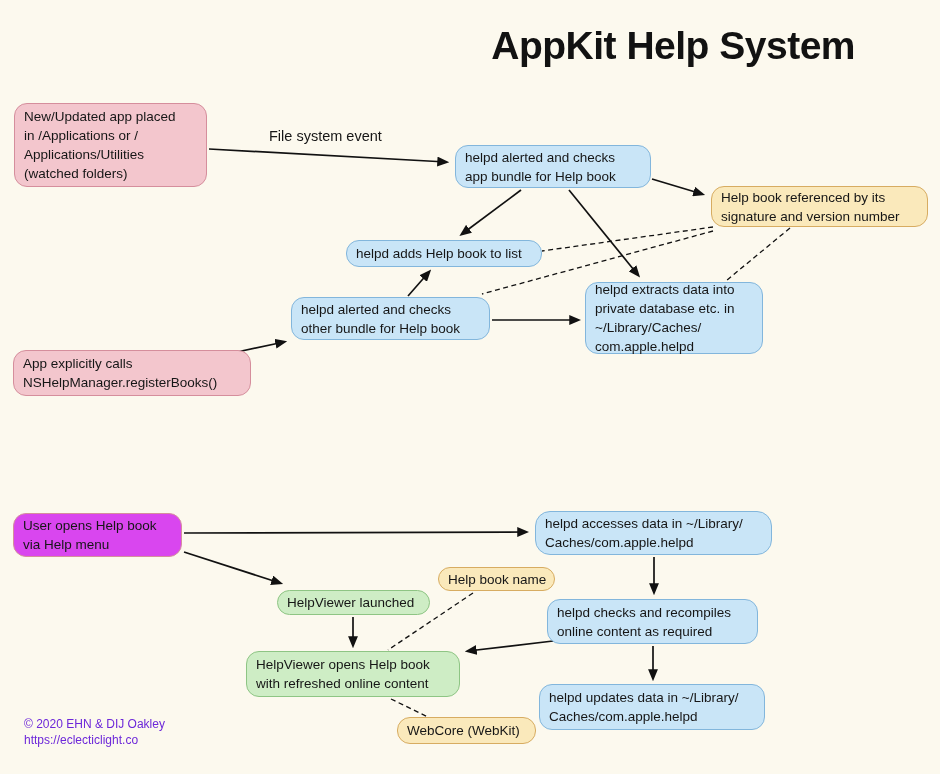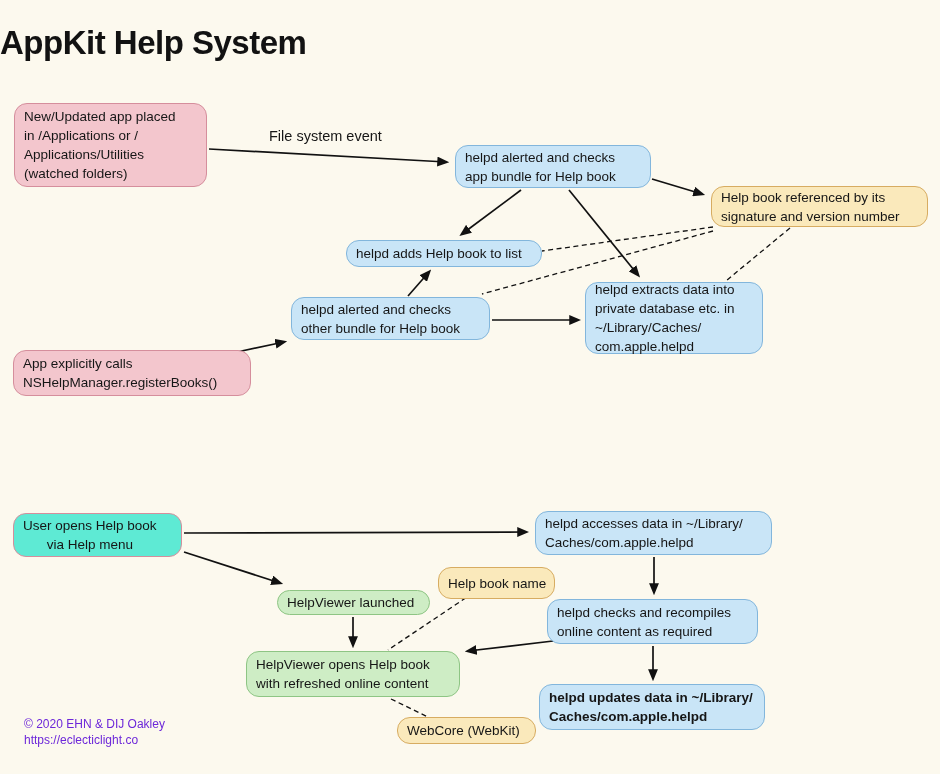--- a/index.html
+++ b/index.html
@@ -16,8 +16,8 @@
     left: 0;
     top: 24px;
     width: 855px;
-    text-align: left;
-    font-size: 33px;
+    text-align: right;
+    font-size: 39px;
     font-weight: bold;
     color: #121212;
     letter-spacing: -0.5px;

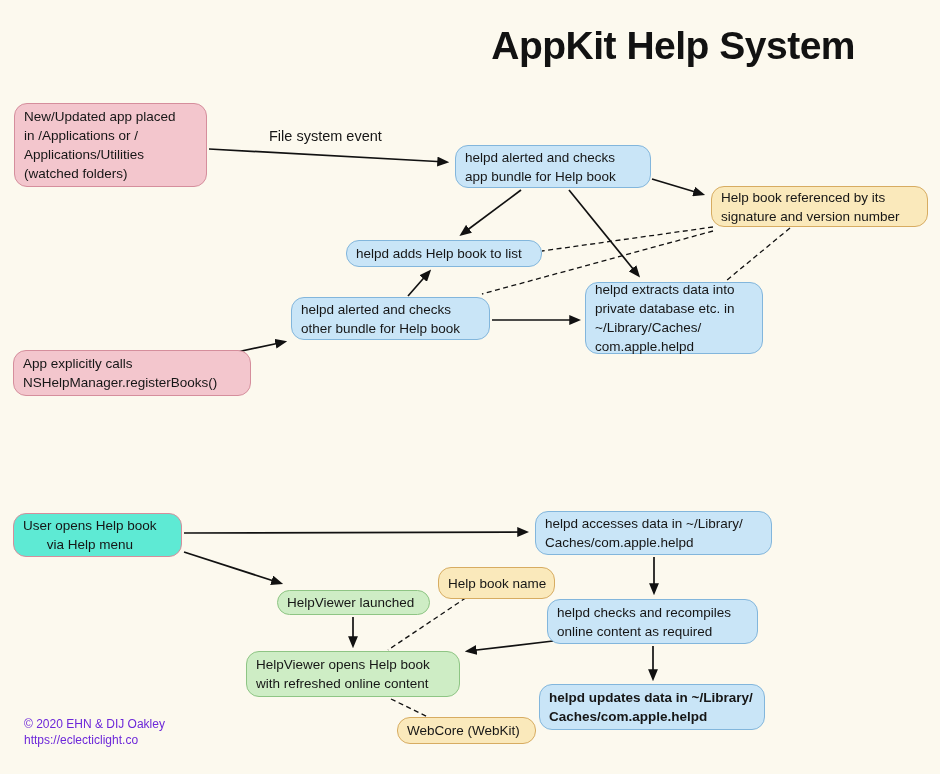--- a/index.html
+++ b/index.html
@@ -101,7 +101,7 @@
 com.apple.helpd</div>
       <div class="node" style="left: 13px; top: 350px; width: 238px; height: 46px; background: rgb(243, 198, 205); border-color: rgb(213, 142, 156); color: rgb(22, 22, 22);">App explicitly calls
 NSHelpManager.registerBooks()</div>
-      <div class="node" style="left: 13px; top: 513px; width: 169px; height: 44px; background: #5eead4; border-color: rgb(213, 142, 156); color: rgb(22, 22, 22); text-align: center;">User opens Help book
+      <div class="node" style="left: 13px; top: 513px; width: 169px; height: 44px; background: #d946ef; border-color: rgb(213, 142, 156); color: rgb(22, 22, 22);">User opens Help book
 via Help menu</div>
       <div class="node" style="left: 535px; top: 511px; width: 237px; height: 44px; background: rgb(201, 229, 247); border-color: rgb(130, 182, 220); color: rgb(22, 22, 22);">helpd accesses data in ~/Library/
 Caches/com.apple.helpd</div>

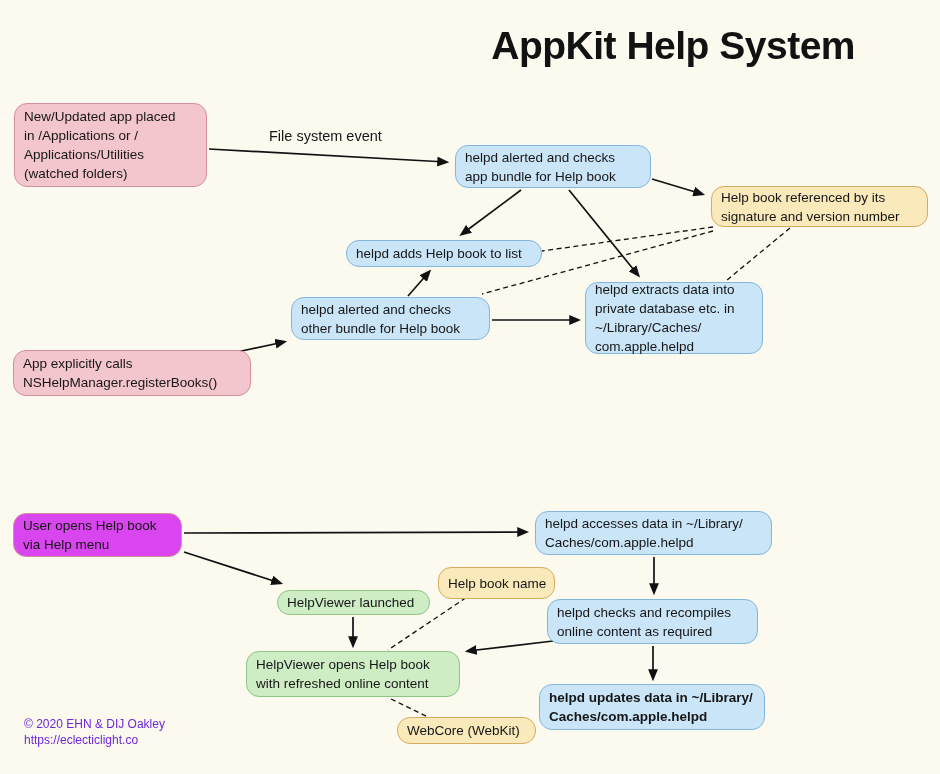--- a/index.html
+++ b/index.html
@@ -103,7 +103,7 @@
 NSHelpManager.registerBooks()</div>
       <div class="node" style="left: 13px; top: 513px; width: 169px; height: 44px; background: #d946ef; border-color: rgb(213, 142, 156); color: rgb(22, 22, 22);">User opens Help book
 via Help menu</div>
-      <div class="node" style="left: 535px; top: 511px; width: 237px; height: 44px; background: rgb(201, 229, 247); border-color: rgb(130, 182, 220); color: rgb(22, 22, 22);">helpd accesses data in ~/Library/
+      <div class="node" style="left: 535px; top: 511px; width: 237px; height: 44px; background: rgb(201, 229, 247); border-color: rgb(130, 182, 220); color: rgb(22, 22, 22); border-radius: 15px;">helpd accesses data in ~/Library/
 Caches/com.apple.helpd</div>
       <div class="node" style="left: 438px; top: 567px; width: 117px; height: 32px; background: rgb(250, 233, 187); border-color: rgb(215, 172, 97); color: rgb(22, 22, 22);">Help book name</div>
       <div class="node" style="left: 277px; top: 590px; width: 153px; height: 25px; background: rgb(206, 237, 197); border-color: rgb(142, 197, 132); color: rgb(22, 22, 22);">HelpViewer launched</div>

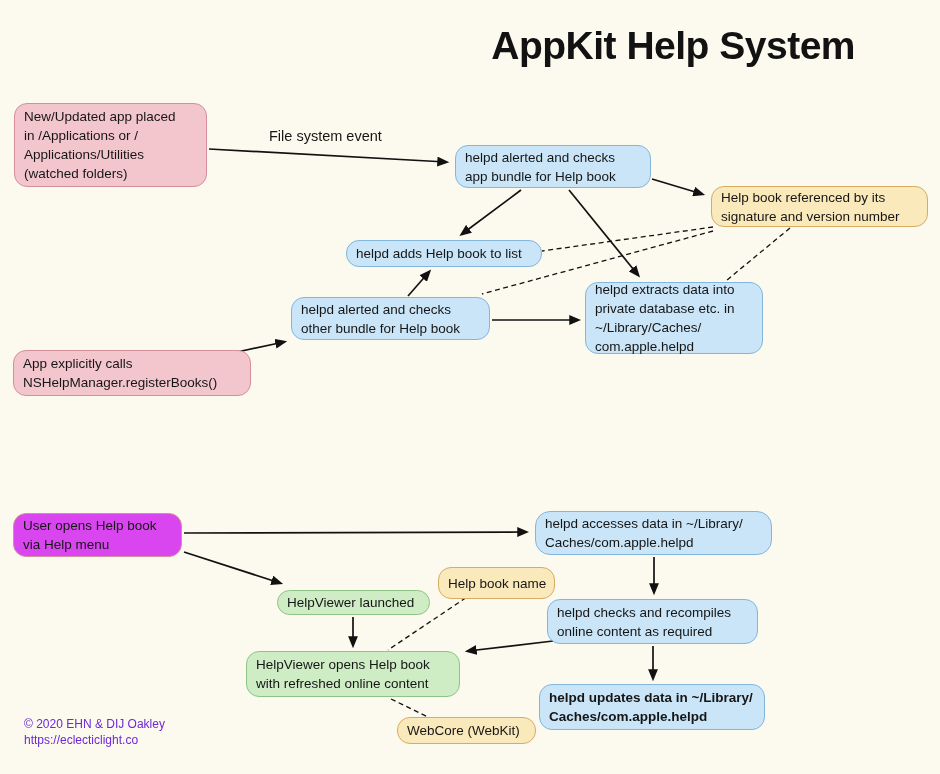--- a/index.html
+++ b/index.html
@@ -105,7 +105,7 @@
 via Help menu</div>
       <div class="node" style="left: 535px; top: 511px; width: 237px; height: 44px; background: rgb(201, 229, 247); border-color: rgb(130, 182, 220); color: rgb(22, 22, 22); border-radius: 15px;">helpd accesses data in ~/Library/
 Caches/com.apple.helpd</div>
-      <div class="node" style="left: 438px; top: 567px; width: 117px; height: 32px; background: rgb(250, 233, 187); border-color: rgb(215, 172, 97); color: rgb(22, 22, 22);">Help book name</div>
+      <div class="node" style="left: 438px; top: 567px; width: 117px; height: 24px; background: rgb(250, 233, 187); border-color: rgb(215, 172, 97); color: rgb(22, 22, 22);">Help book name</div>
       <div class="node" style="left: 277px; top: 590px; width: 153px; height: 25px; background: rgb(206, 237, 197); border-color: rgb(142, 197, 132); color: rgb(22, 22, 22);">HelpViewer launched</div>
       <div class="node" style="left: 547px; top: 599px; width: 211px; height: 45px; background: rgb(201, 229, 247); border-color: rgb(130, 182, 220); color: rgb(22, 22, 22);">helpd checks and recompiles
 online content as required</div>

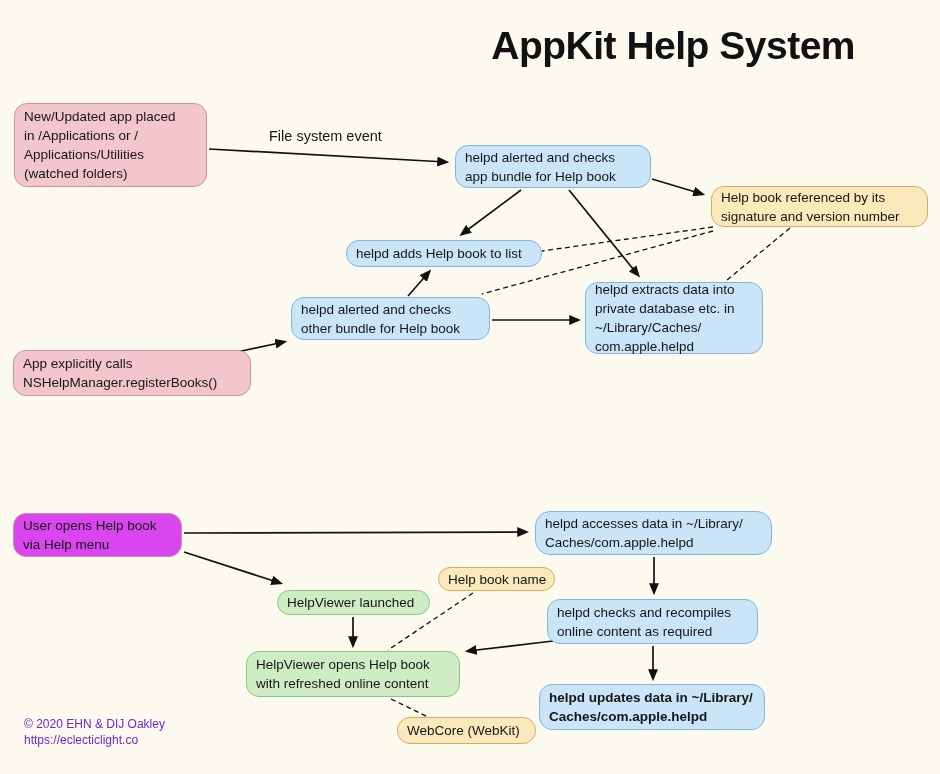--- a/index.html
+++ b/index.html
@@ -111,7 +111,7 @@
 online content as required</div>
       <div class="node" style="left: 246px; top: 651px; width: 214px; height: 46px; background: rgb(206, 237, 197); border-color: rgb(142, 197, 132); color: rgb(22, 22, 22);">HelpViewer opens Help book
 with refreshed online content</div>
-      <div class="node" style="left: 539px; top: 684px; width: 226px; height: 46px; background: rgb(201, 229, 247); border-color: rgb(130, 182, 220); color: rgb(22, 22, 22); font-weight: bold;">helpd updates data in ~/Library/
+      <div class="node" style="left: 539px; top: 684px; width: 226px; height: 46px; background: rgb(201, 229, 247); border-color: rgb(130, 182, 220); color: rgb(22, 22, 22);">helpd updates data in ~/Library/
 Caches/com.apple.helpd</div>
       <div class="node" style="left: 397px; top: 717px; width: 139px; height: 27px; background: rgb(250, 233, 187); border-color: rgb(215, 172, 97); color: rgb(22, 22, 22);">WebCore (WebKit)</div>
     </div>

